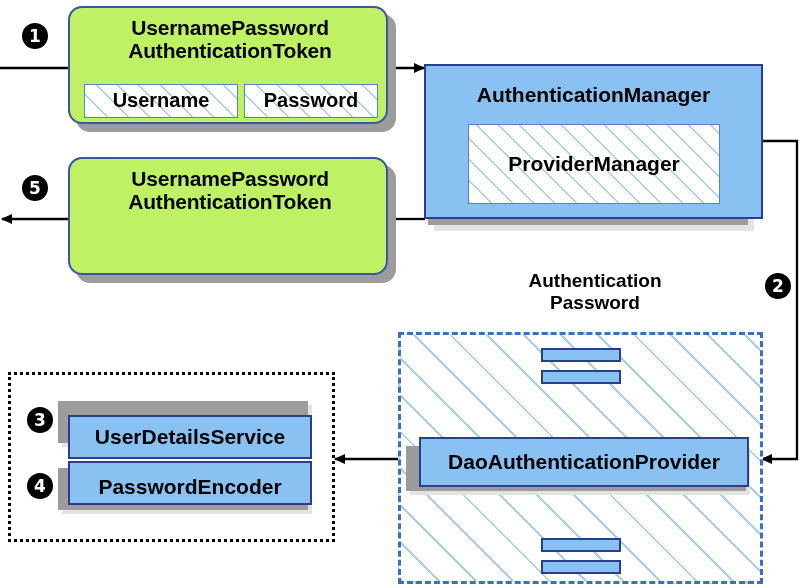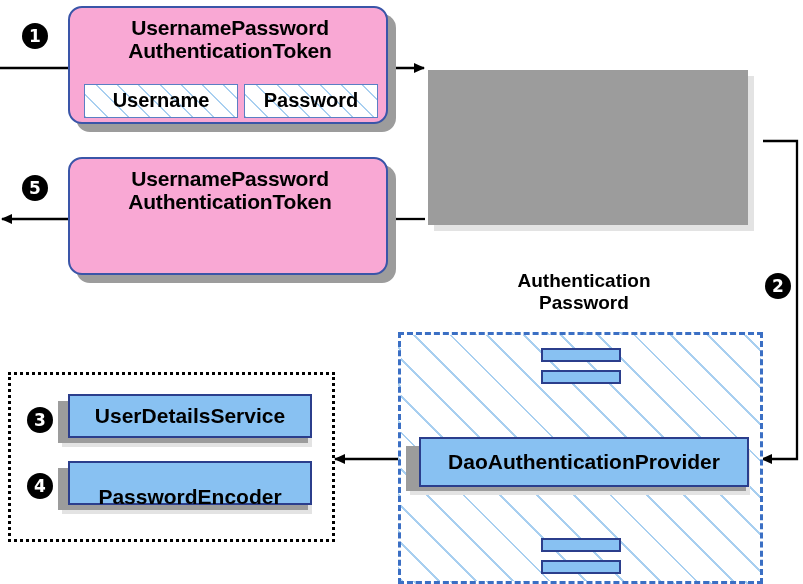--- a/index.html
+++ b/index.html
@@ -12,7 +12,7 @@
 
   
   .blue{background:#88c1f2;border:2px solid #2b3e8c;}
-  .blue-round{background:#f9a8d4;border:2px solid #3a55a8;border-radius:14px;}
+  .blue-round{background:#bef264;border:2px solid #3a55a8;border-radius:14px;}
   .shadow{position:absolute;background:#9c9c9c;}
   .shadow2{position:absolute;background:#e3e3e3;}
 

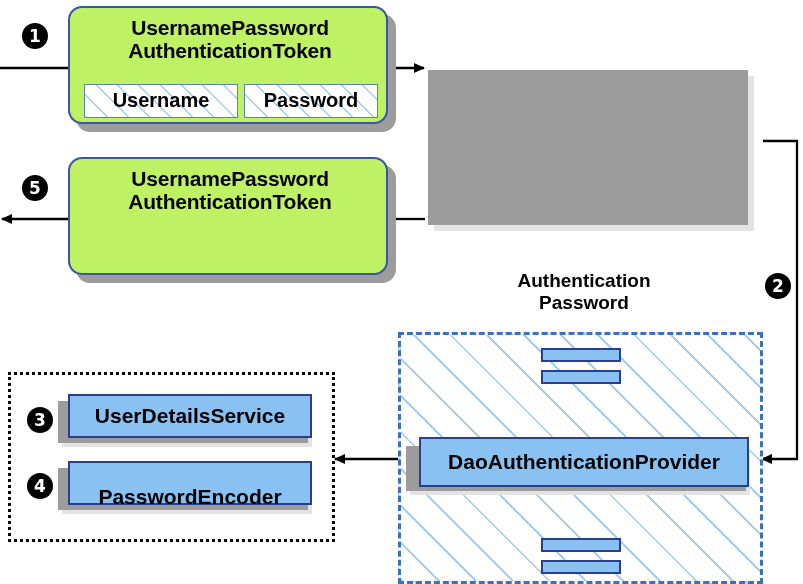--- a/index.html
+++ b/index.html
@@ -102,6 +102,12 @@
 
   <div class="shadow2" style="left:434px;top:76px;width:320px;height:155px;"></div>
   <div class="shadow" style="left:428px;top:70px;width:320px;height:155px;"></div>
+  <div class="node blue" style="left:424px;top:64px;width:339px;height:155px;">
+    <div class="label title-1l" style="left:0;top:14px;width:100%;height:30px;">AuthenticationManager</div>
+    <div class="node hatch" style="left:42px;top:58px;width:252px;height:80px;">
+      <div class="label node-text" style="left:0;top:0;width:100%;height:100%;">ProviderManager</div>
+    </div>
+  </div>
 
   <div class="bullet" style="left:22px;top:175px;">5</div>
 

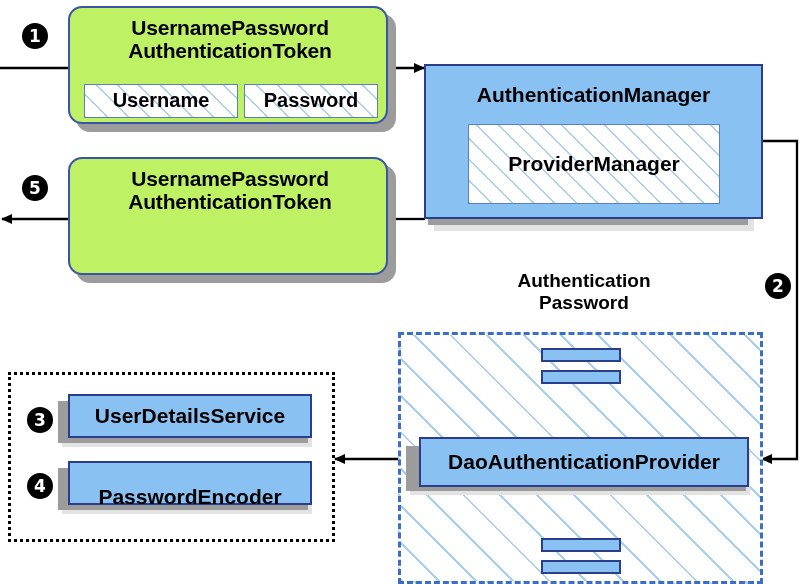--- a/index.html
+++ b/index.html
@@ -119,7 +119,7 @@
     </div>
   </div>
 
-  <div class="label section-title" style="left:478px;top:264px;width:212px;height:56px;flex-direction:column;">
+  <div class="label section-title" style="left:489px;top:264px;width:212px;height:56px;flex-direction:column;">
     <span>Authentication</span>
     <span>Password</span>
   </div>

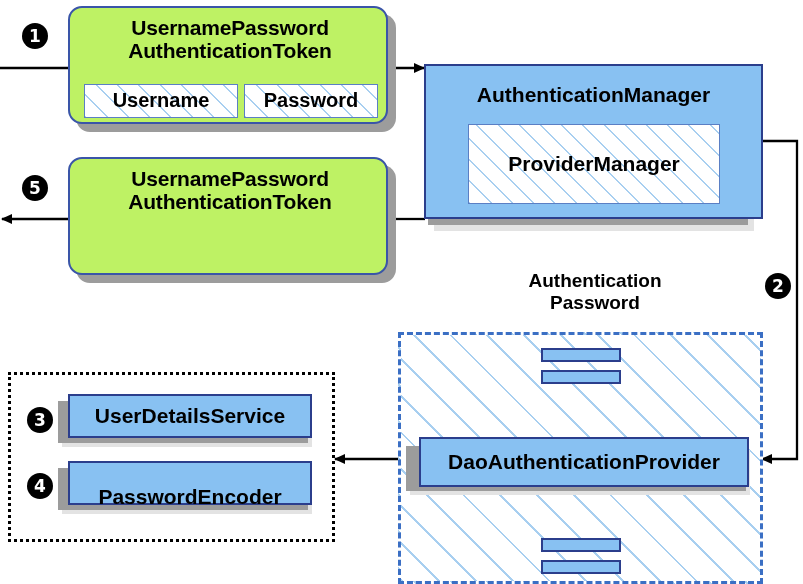--- a/index.html
+++ b/index.html
@@ -145,7 +145,7 @@
   <div class="bullet" style="left:27px;top:407px;">3</div>
   <div class="shadow2" style="left:62px;top:405px;width:250px;height:42px;"></div>
   <div class="shadow" style="left:58px;top:401px;width:250px;height:42px;"></div>
-  <div class="node blue" style="left:68px;top:394px;width:244px;height:44px;">
+  <div class="node blue" style="left:68px;top:415px;width:244px;height:44px;">
     <div class="label node-text" style="left:0;top:0;width:100%;height:100%;">UserDetailsService</div>
   </div>
 

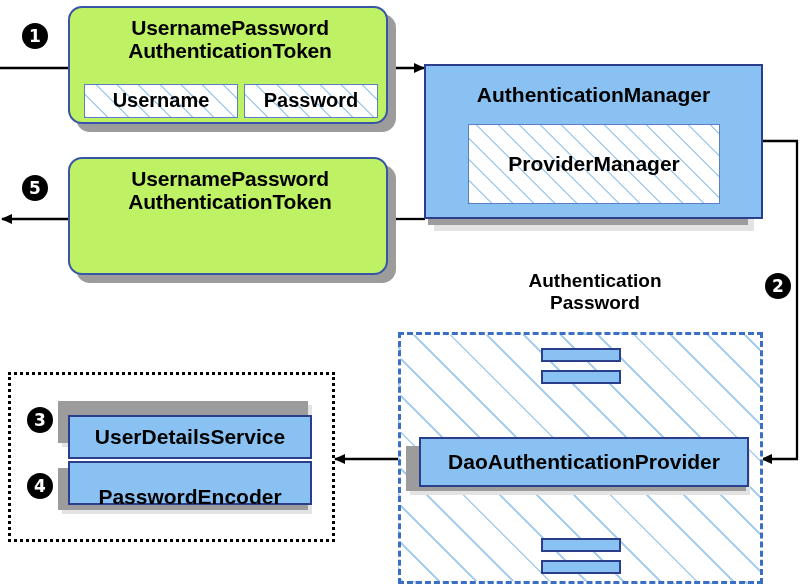--- a/index.html
+++ b/index.html
@@ -153,7 +153,7 @@
   <div class="shadow2" style="left:62px;top:472px;width:250px;height:42px;"></div>
   <div class="shadow" style="left:58px;top:468px;width:250px;height:42px;"></div>
   <div class="node blue" style="left:68px;top:461px;width:244px;height:44px;">
-    <div class="label node-text" style="left:0;top:14px;width:100%;height:100%;text-align:center;">PasswordEncoder</div>
+    <div class="label node-text" style="left:0;top:4px;width:100%;height:100%;text-align:center;">PasswordEncoder</div>
   </div>
 
 </div>

